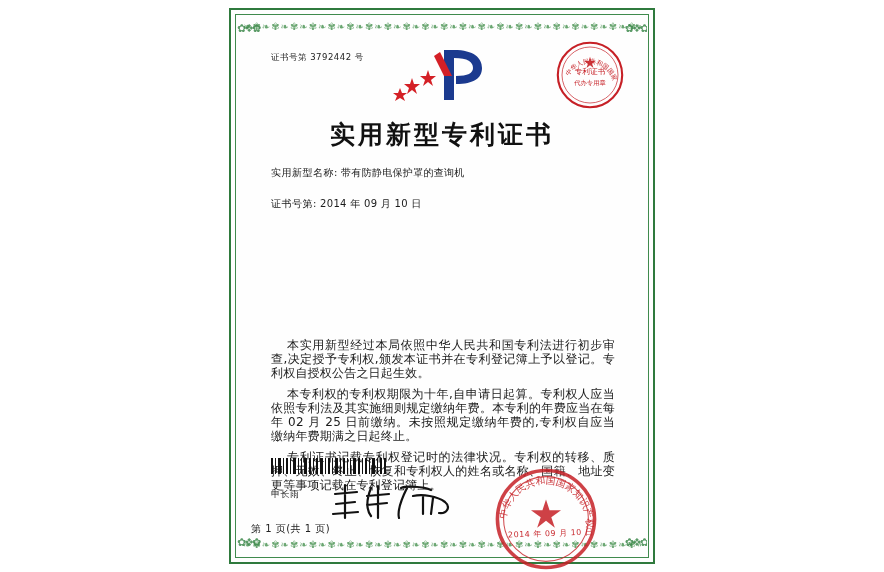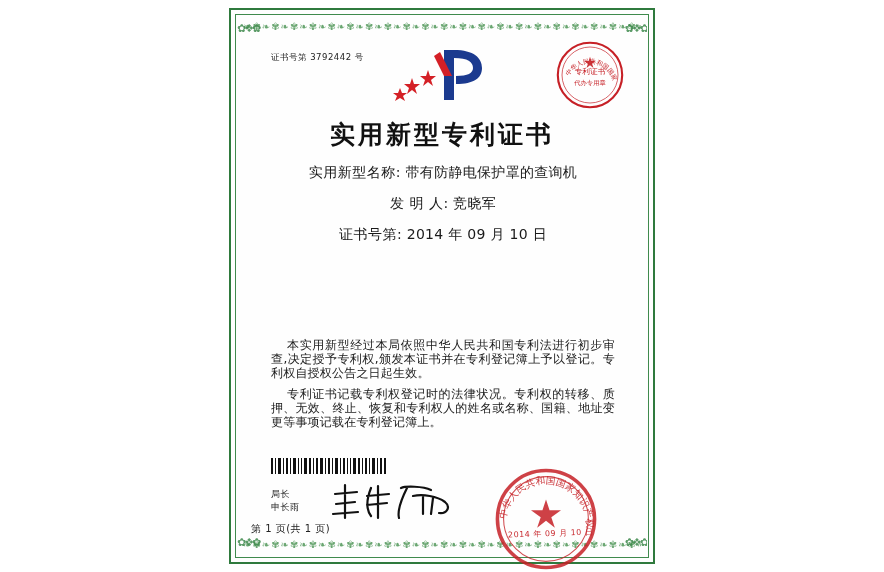--- a/index.html
+++ b/index.html
@@ -153,12 +153,11 @@
     top: 136px;
   }
   .field-row {
-    font-size: 14px;
+    font-size: 10px;
     color: #1a1a1a;
     margin-bottom: 18px;
     line-height: 13px;
     white-space: nowrap;
-    text-align: center;
   }
   .field-label {
     display: inline-block;

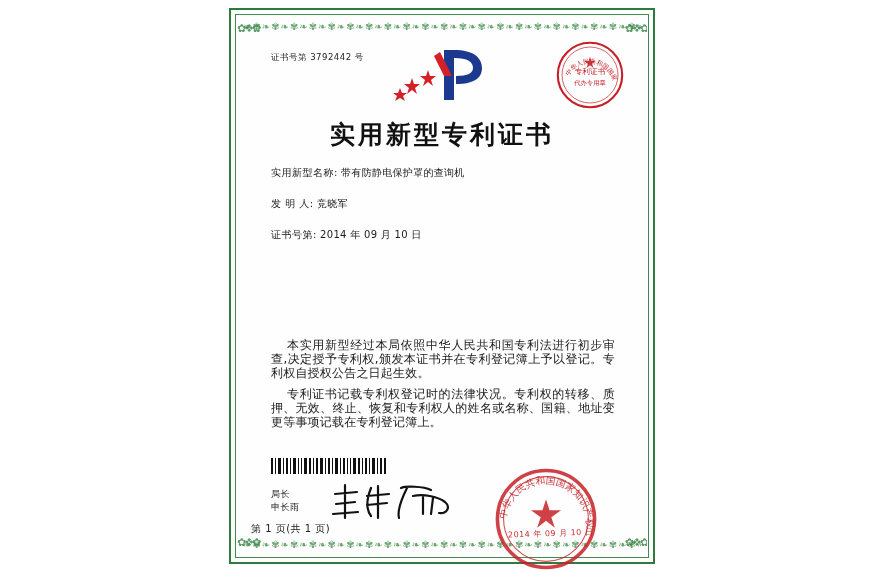--- a/index.html
+++ b/index.html
@@ -300,10 +300,6 @@
       <div class="field-row">
         <span class="field-label">实用新型名称:</span>
         <span class="field-value">带有防静电保护罩的查询机</span>
-      </div>
-      <div class="field-row">
-        <span class="field-label">发 明 人:</span>
-        <span class="field-value">竞晓军</span>
       </div>
       <div class="field-row">
         <span class="field-label">证书号第:</span>

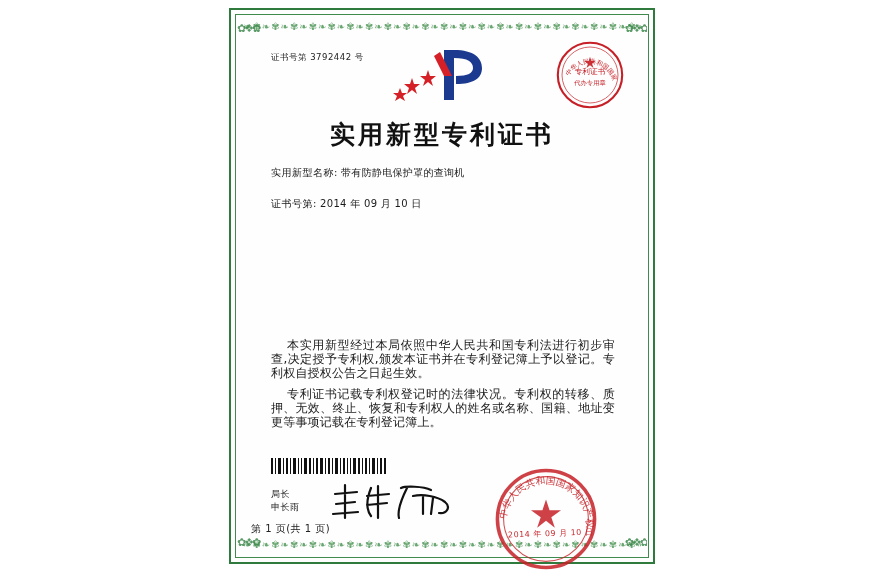--- a/index.html
+++ b/index.html
@@ -309,6 +309,7 @@
 
     <div id="paragraphs">
       <p>本实用新型经过本局依照中华人民共和国专利法进行初步审查,决定授予专利权,颁发本证书并在专利登记簿上予以登记。专利权自授权公告之日起生效。</p>
+      <p>本专利权的专利权期限为十年,自申请日起算。专利权人应当依照专利法及其实施细则规定缴纳年费。本专利的年费应当在每年 02 月 25 日前缴纳。未按照规定缴纳年费的,专利权自应当缴纳年费期满之日起终止。</p>
       <p>专利证书记载专利权登记时的法律状况。专利权的转移、质押、无效、终止、恢复和专利权人的姓名或名称、国籍、地址变更等事项记载在专利登记簿上。</p>
     </div>
 

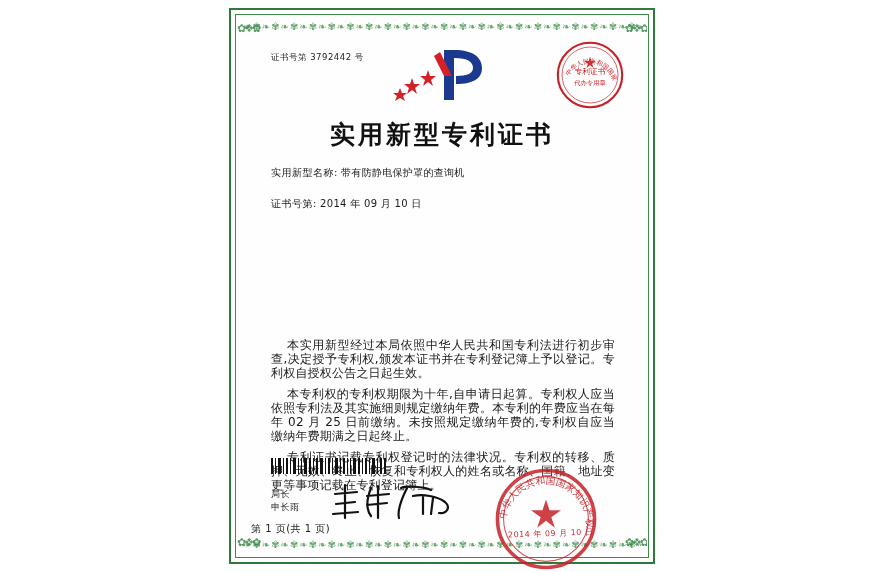--- a/index.html
+++ b/index.html
@@ -348,7 +348,6 @@
     </div>
 
     <div id="signature-block">
-      <div class="sig-label">局长</div>
       <div class="sig-label">申长雨</div>
       <svg id="signature-mark" viewBox="0 0 130 44">
         <g fill="none" stroke="#111" stroke-width="2.2" stroke-linecap="round">

